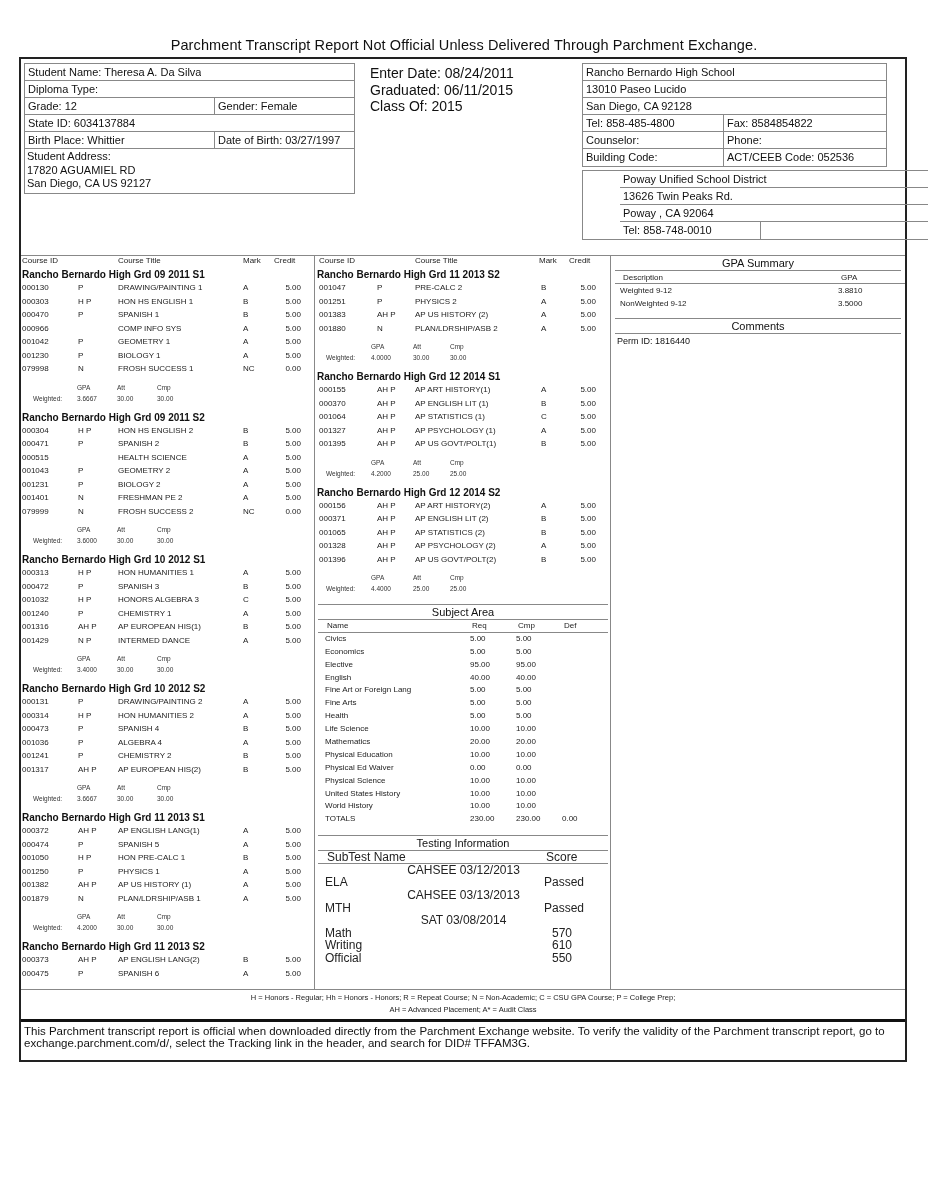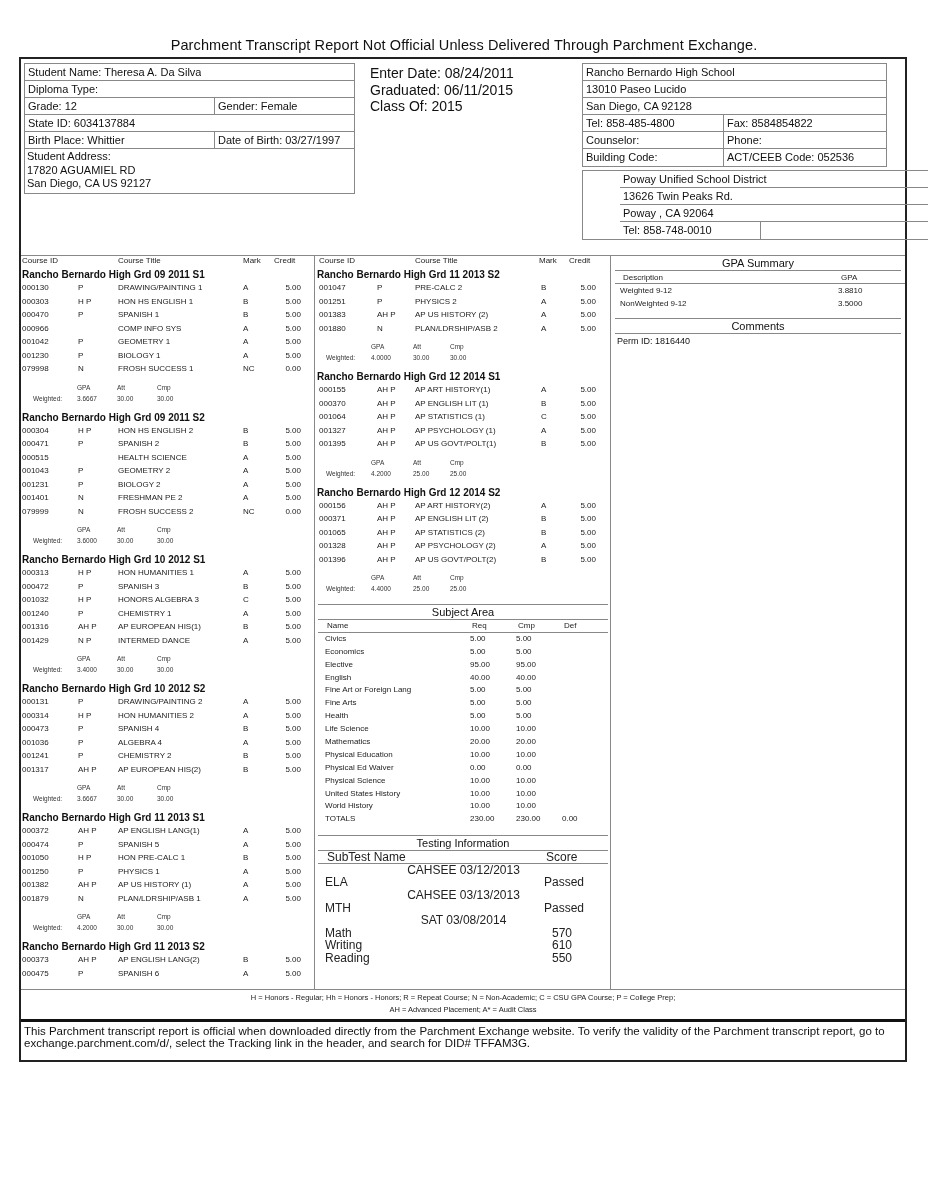--- a/index.html
+++ b/index.html
@@ -769,7 +769,7 @@
             <span class="t-score-num">610</span>
           </div>
           <div class="test-row">
-            <span class="t-name">Reading</span>
+            <span class="t-name">Official</span>
             <span class="t-score-num">550</span>
           </div>
         </div>

